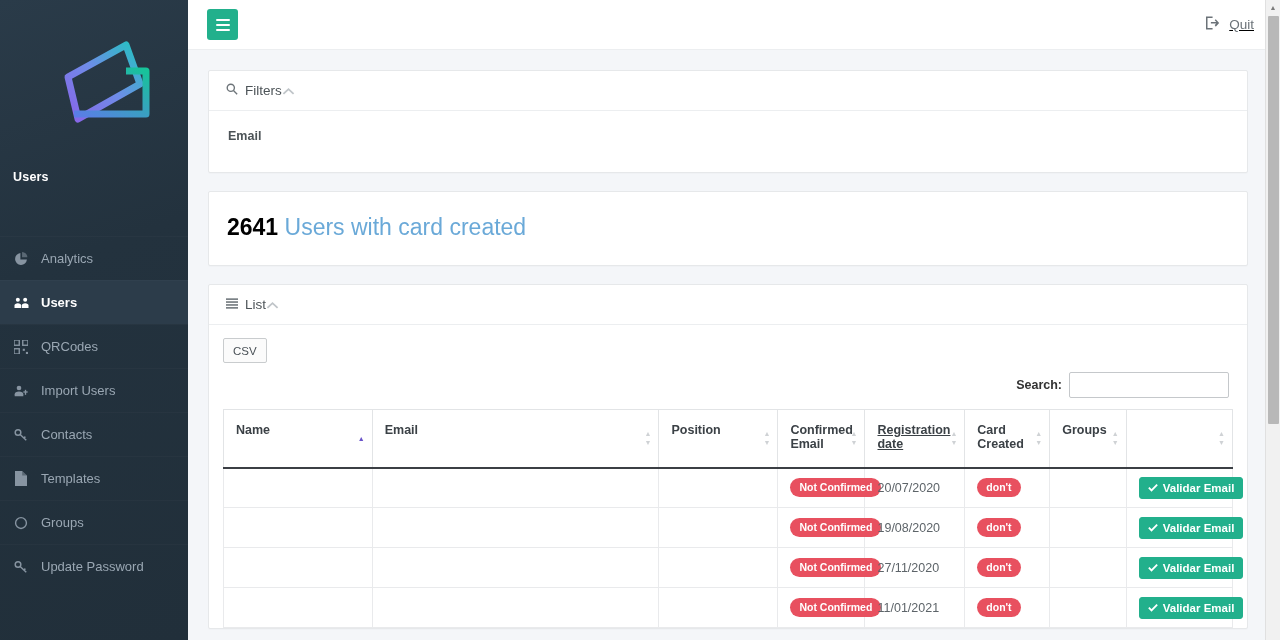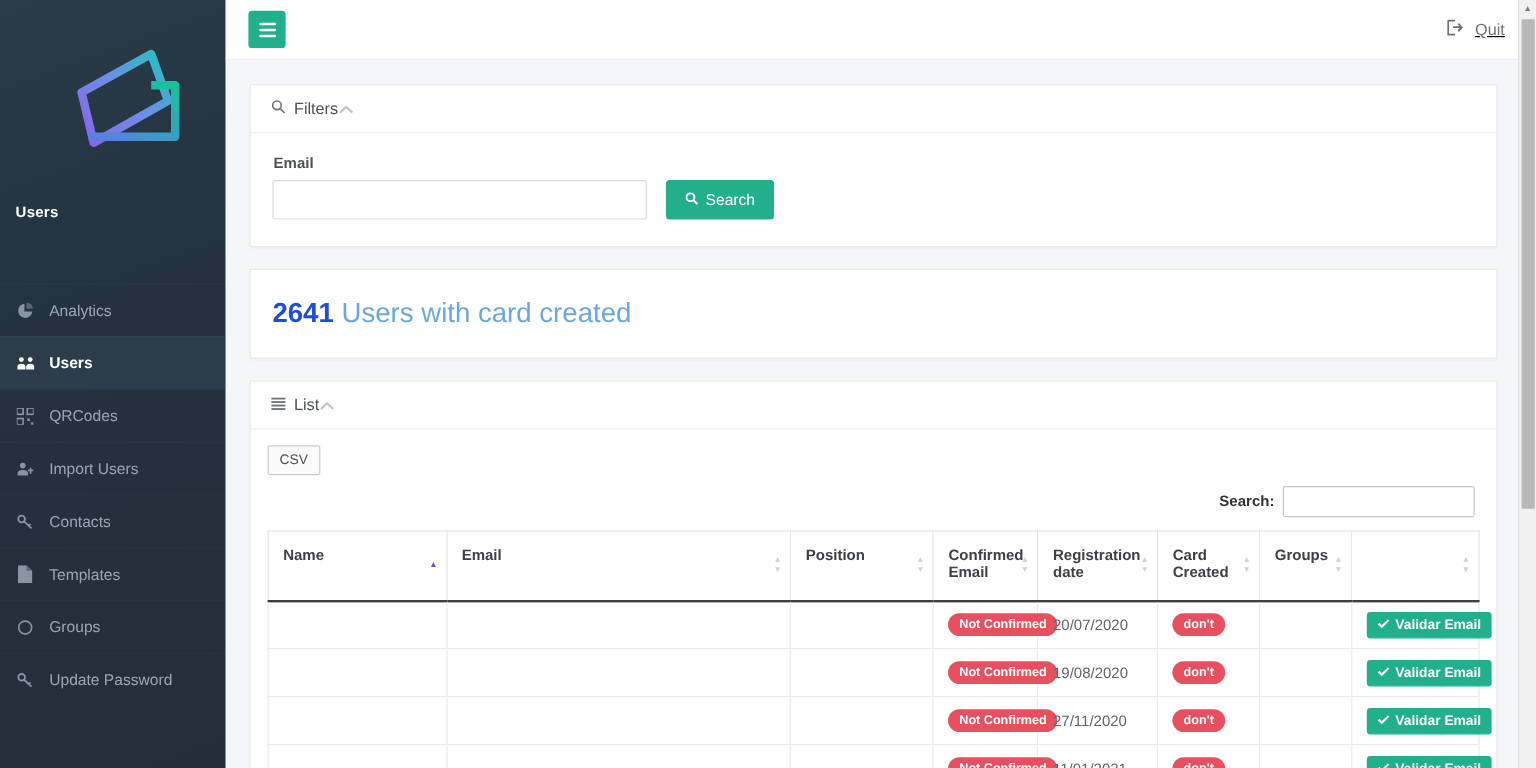--- a/index.html
+++ b/index.html
@@ -357,18 +357,6 @@
         </div>
         <div class="panel-body">
           <label class="field-label">Email</label>
-          <div class="filters-row">
-            <input class="text-input" type="text" placeholder="" value="" style="">
-            <button class="btn-search">
-              <span>
-                <svg width="11" height="11" viewBox="0 0 14 14" fill="none" stroke="#fff" stroke-width="2">
-                    <circle cx="5.6" cy="5.6" r="4.2"></circle>
-                    <path d="M8.7 8.7 13 13"></path>
-                  </svg>
-              </span>
-              <span>Search</span>
-            </button>
-          </div>
         </div>
       </section>
 

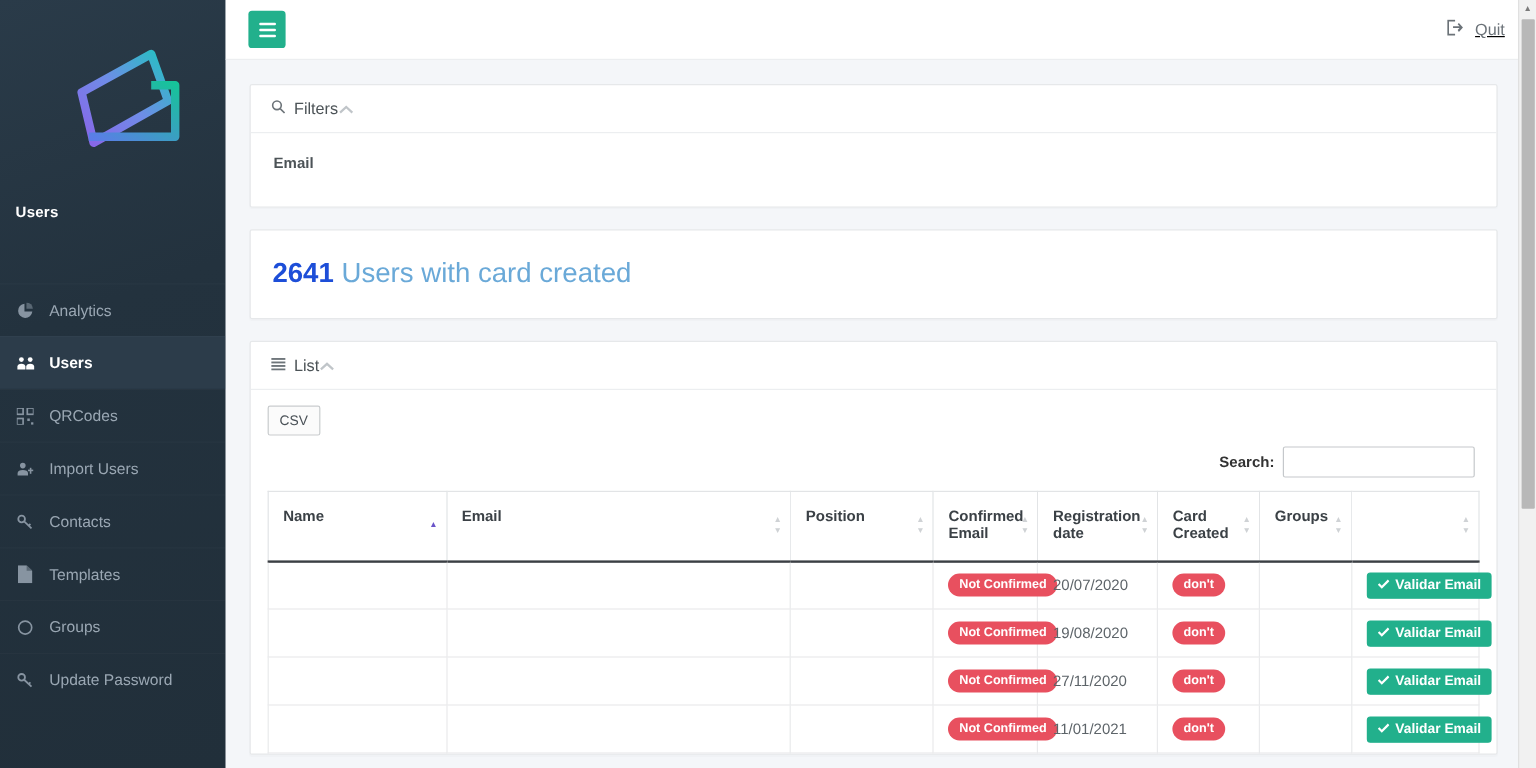--- a/index.html
+++ b/index.html
@@ -120,7 +120,7 @@
 
   .count-panel-body { padding: 22px 18px 24px 18px; }
   .count-title { font-size: 23px; color: #6aa9d8; font-weight: normal; }
-  .count-title b { color: #1d4ed8; font-weight: bold; }
+  .count-title b { color: #000000; font-weight: bold; }
 
   
   .list-body { padding: 13px 14px 0 14px; }

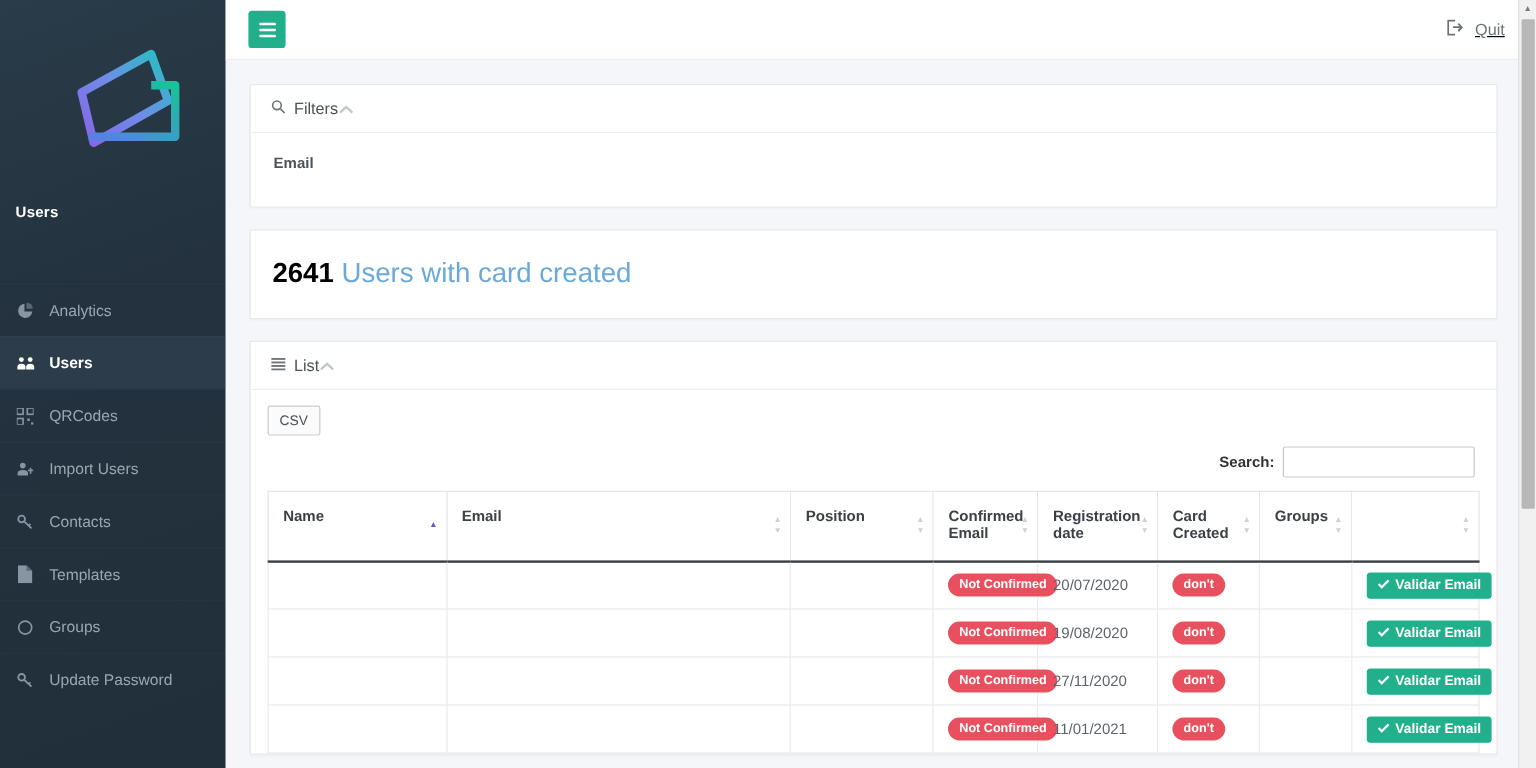--- a/index.html
+++ b/index.html
@@ -182,7 +182,7 @@
 
   
   .c-name { width: 140px; } .c-email { width: 270px; } .c-pos { width: 112px; margin-top: 29px; }
-  .c-conf { width: 82px; } .c-reg { width: 94px; } .c-card { width: 80px; }
+  .c-conf { width: 82px; } .c-reg { width: 94px; text-decoration: underline; } .c-card { width: 80px; }
   .c-grp { width: 72px; } .c-act { width: 100px; }
 
   

